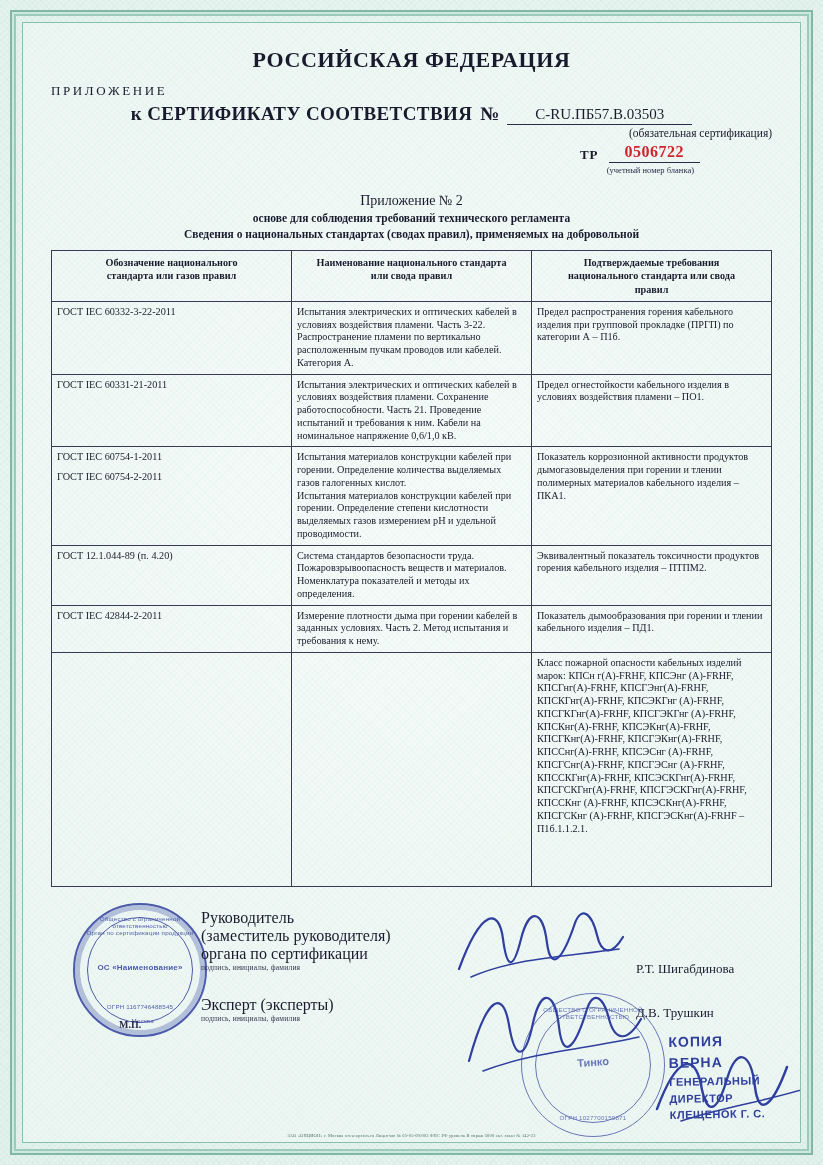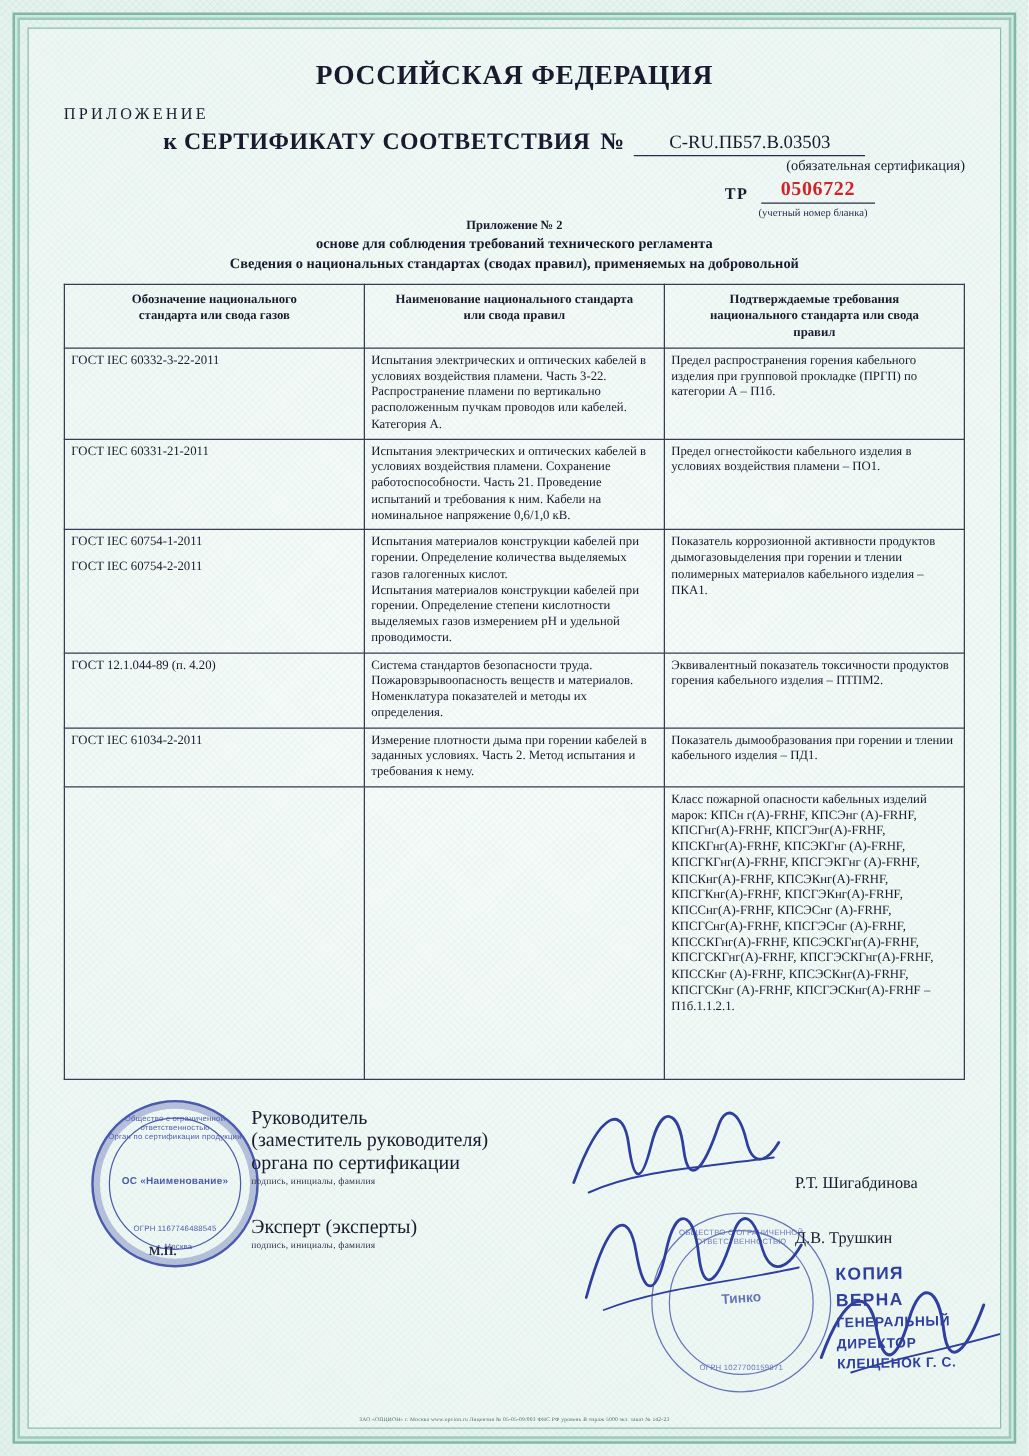--- a/index.html
+++ b/index.html
@@ -81,7 +81,7 @@
     text-align:right;font-size:8.5px;padding-right:78px;margin-top:2px;color:#2b2b4a;
   }
   .app-no{
-    text-align:center;font-size:10px;font-weight:bold;margin-top:0;
+    text-align:center;font-size:14px;font-weight:normal;margin-top:18px;
   }
   .app-desc{
     text-align:center;font-size:11.5px;font-weight:bold;line-height:1.35;margin:2px 0 8px 0;

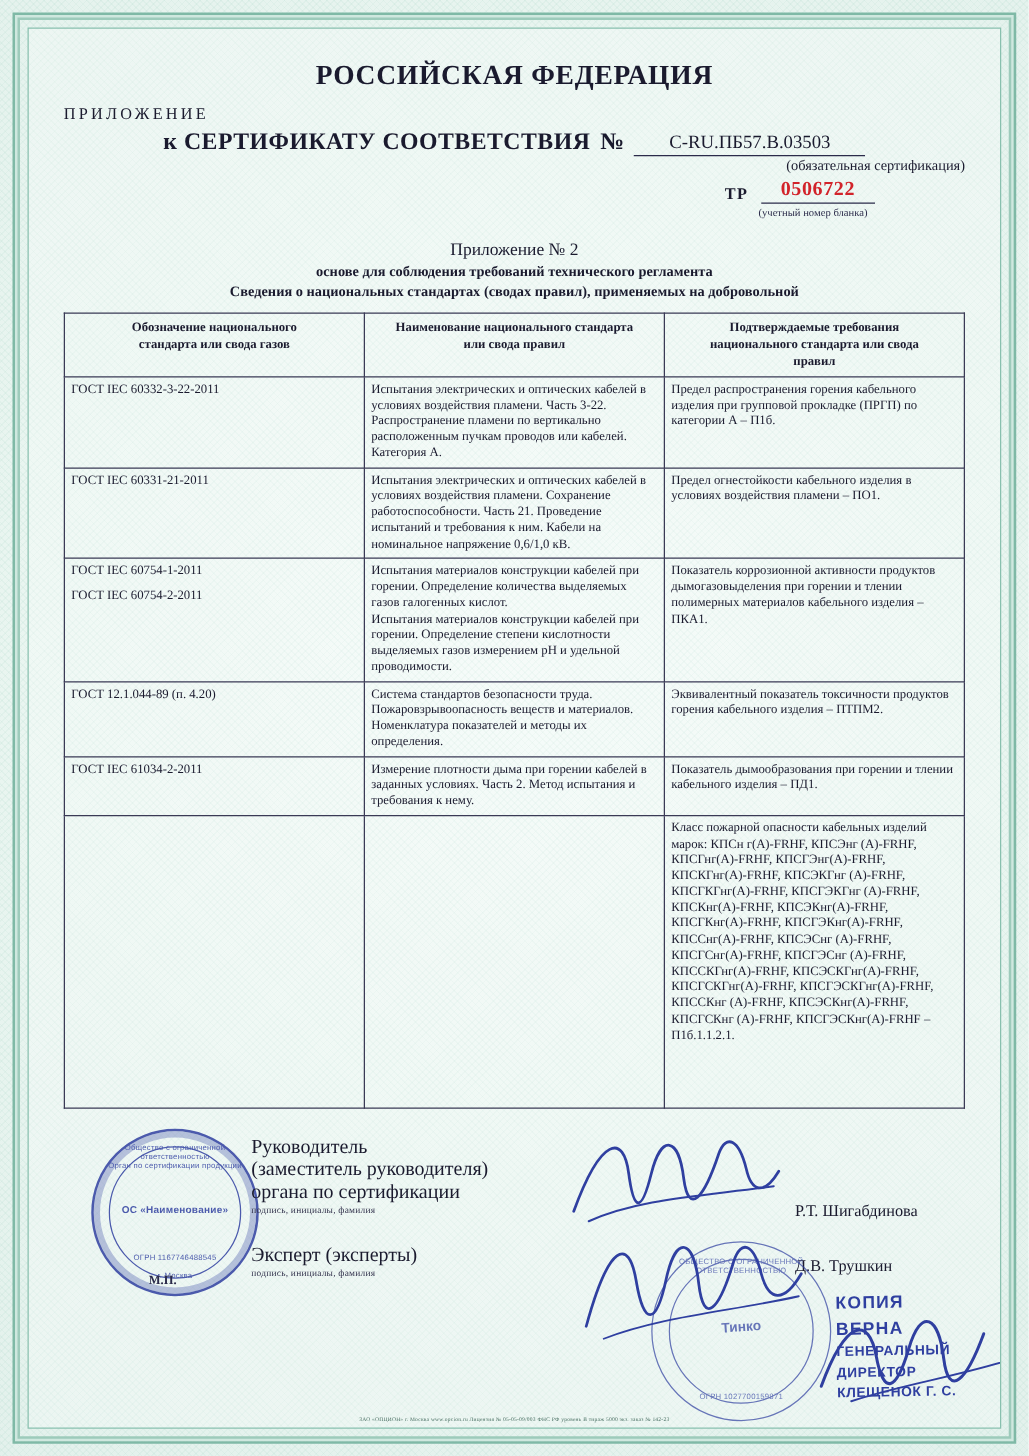--- a/index.html
+++ b/index.html
@@ -217,7 +217,7 @@
           <tr>
             <th class="col1">
               <div>Обозначение национального</div>
-              <div>стандарта или свода газов</div>
+              <div>стандарта или газов правил</div>
             </th>
             <th class="col2">
               <div>Наименование национального стандарта</div>

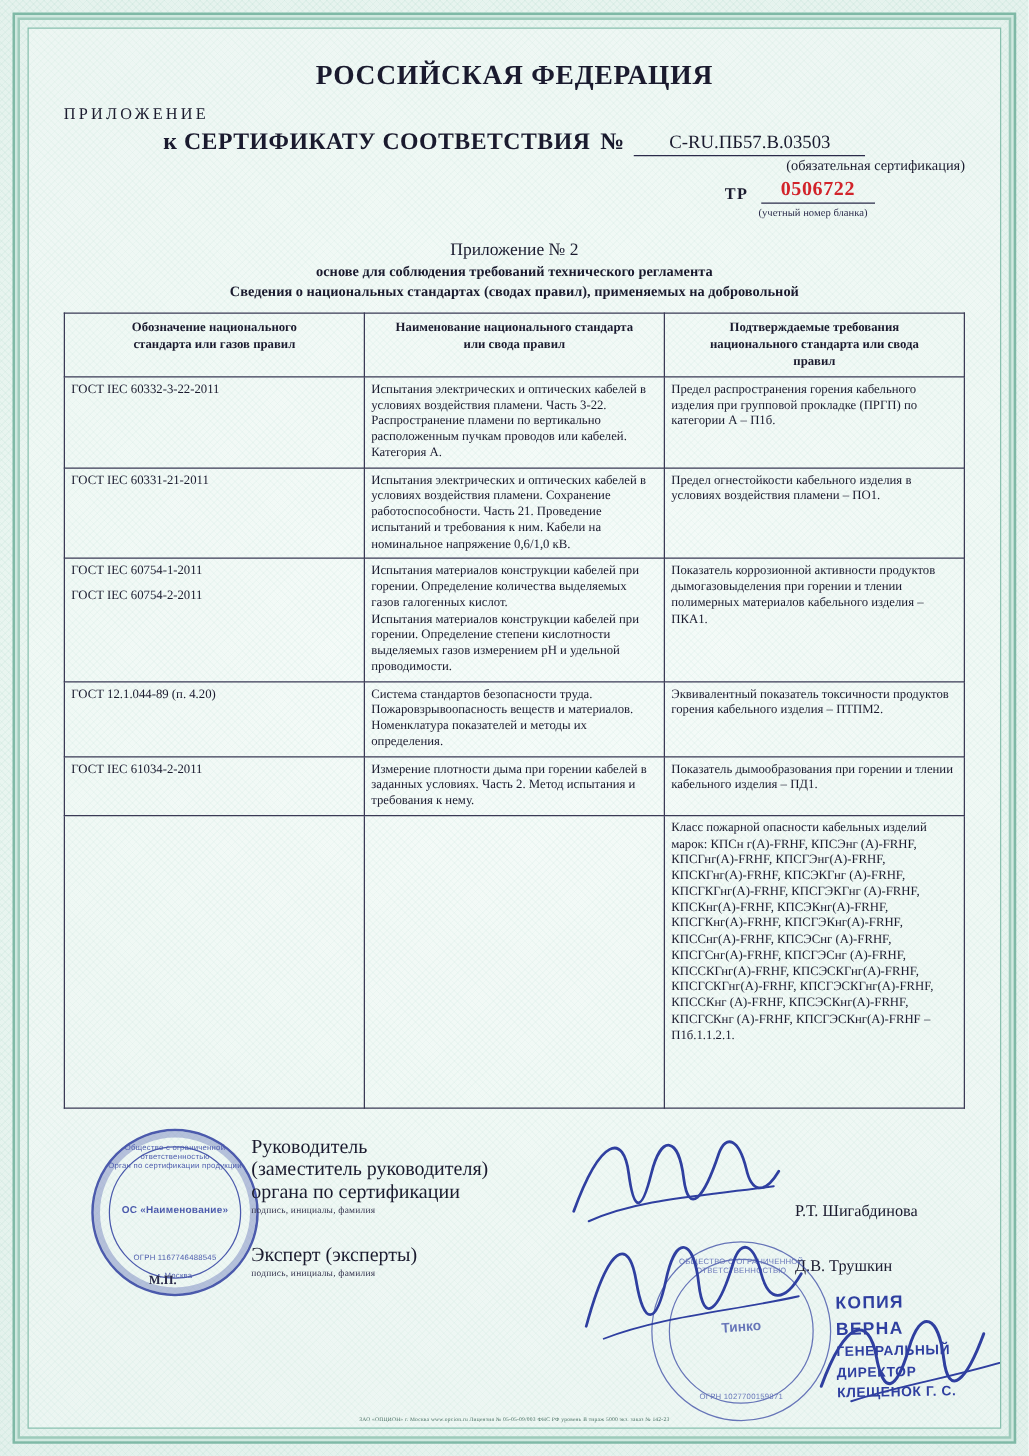--- a/index.html
+++ b/index.html
@@ -259,7 +259,7 @@
             <td class="col3">Эквивалентный показатель токсичности продуктов горения кабельного изделия – ПТПМ2.</td>
           </tr>
           <tr>
-            <td class="col1">ГОСТ IEC 61034-2-2011</td>
+            <td class="col1">ГОСТ IEC 42844-2-2011</td>
             <td class="col2">Измерение плотности дыма при горении кабелей в заданных условиях. Часть 2. Метод испытания и требования к нему.</td>
             <td class="col3">Показатель дымообразования при горении и тлении кабельного изделия – ПД1.</td>
           </tr>

